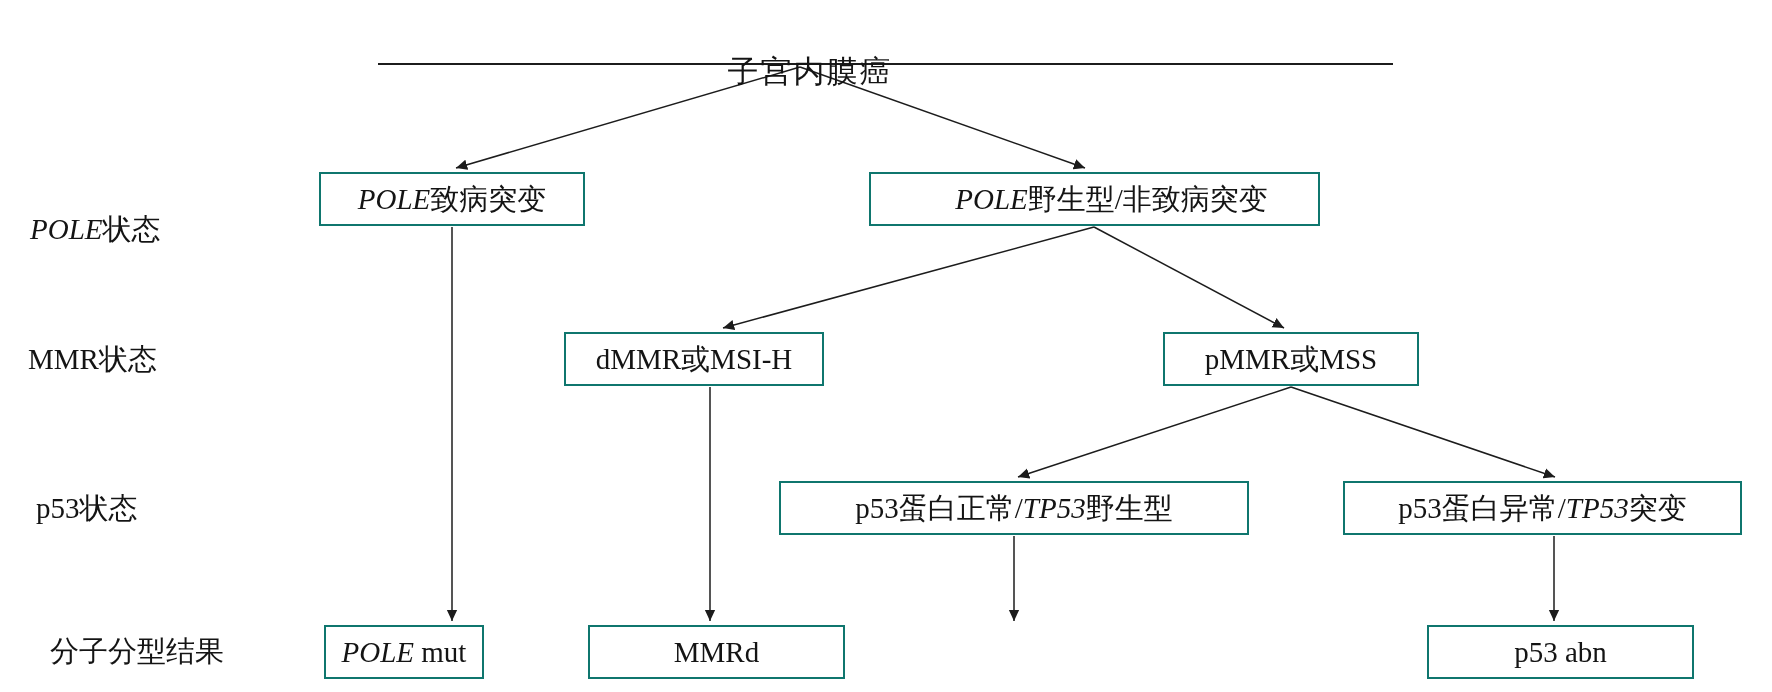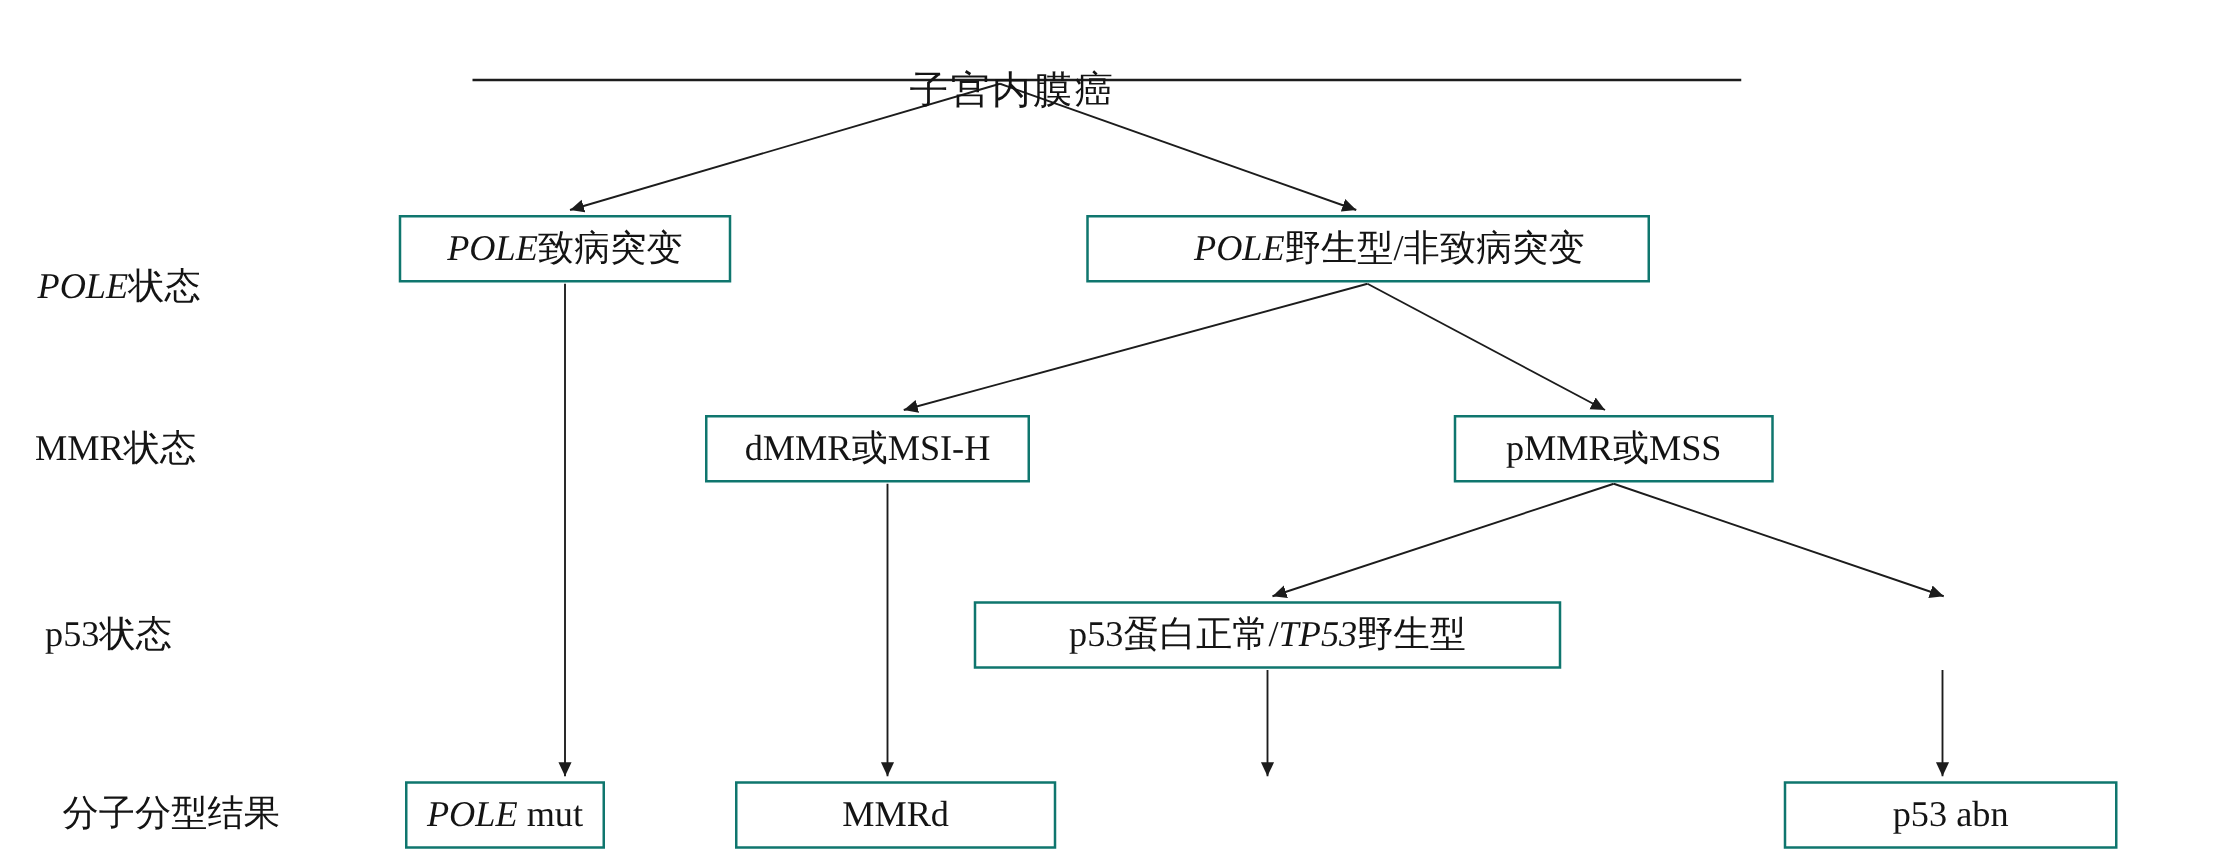--- a/index.html
+++ b/index.html
@@ -108,6 +108,7 @@
 
   <div class="node" id="n-p53-norm"><span>p53蛋白正常/</span><span class="it">TP53</span><span>野生型</span></div>
 
+  <div class="node" id="n-p53-abnorm"><span>p53蛋白异常/</span><span class="it">TP53</span><span>突变</span></div>
 
   <div class="node" id="n-pole-mut"><span class="it">POLE</span><span> mut</span></div>
 

